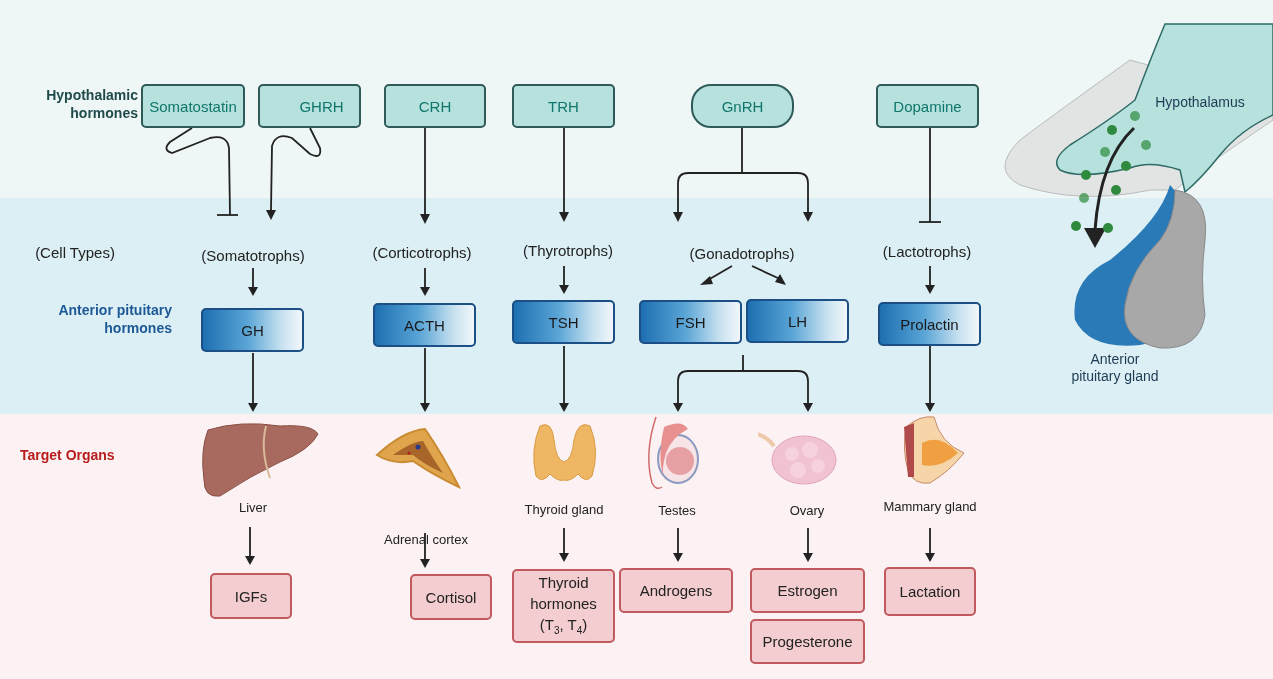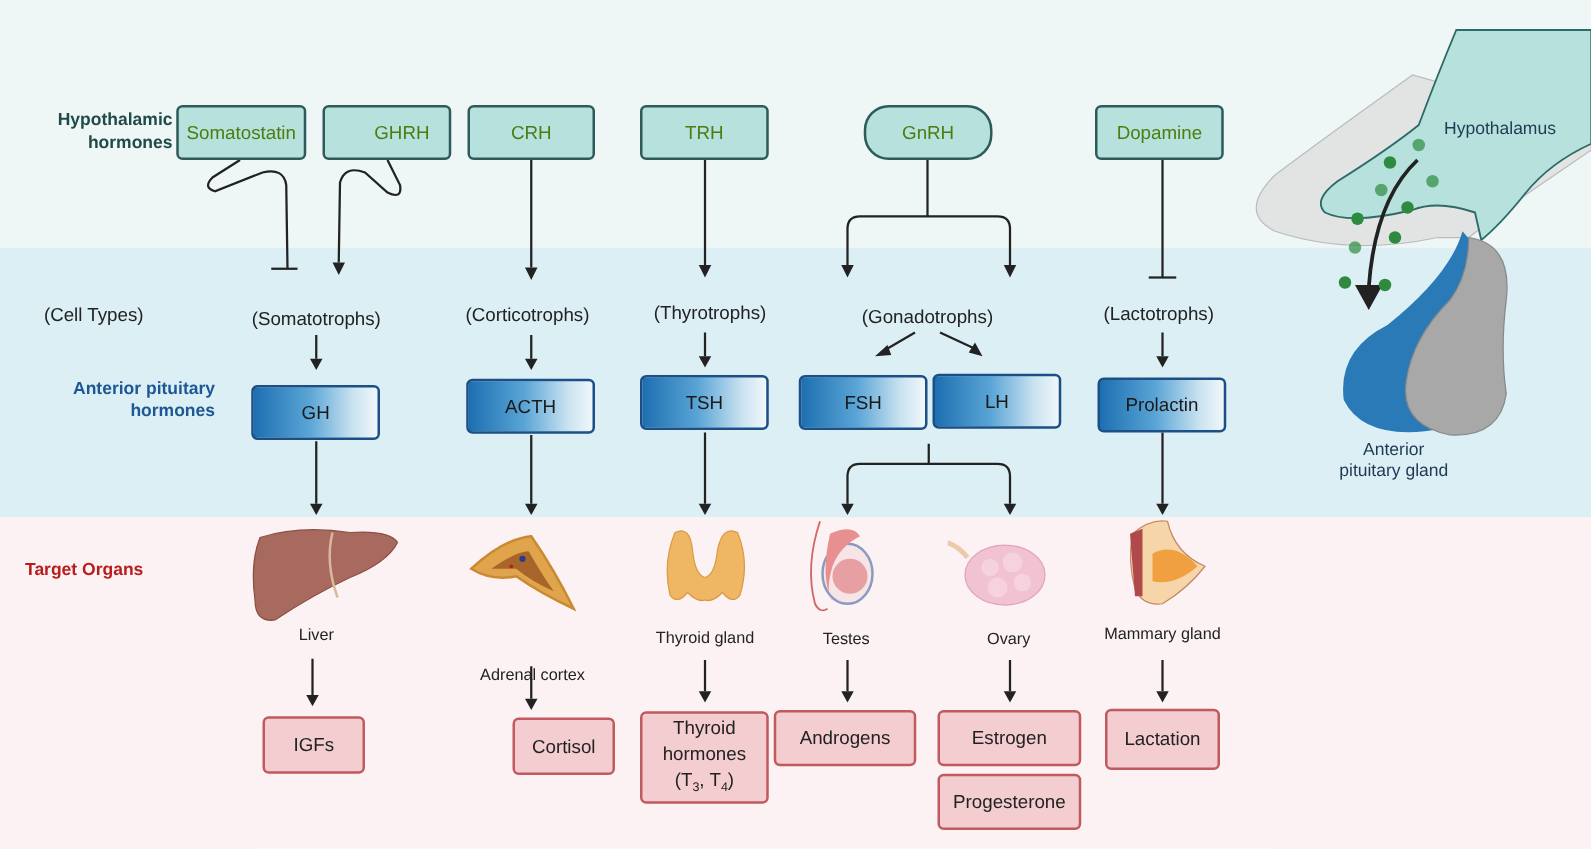--- a/index.html
+++ b/index.html
@@ -14,7 +14,7 @@
   .lbl-target { left: 10px; top: 446px; width: 130px; color: #b91c1c; text-align: left; padding-left: 10px; }
   .lbl-cells { position: absolute; left: 20px; top: 244px; width: 110px; font-size: 15px; color: #222; text-align: center; }
 
-  .box { position: absolute; box-sizing: border-box; display: flex; align-items: center; justify-content: center; text-align: center; font-size: 15px; color: #4d7c0f; border-radius: 5px; }
+  .box { position: absolute; box-sizing: border-box; display: flex; align-items: center; justify-content: center; text-align: center; font-size: 15px; color: #0f766e; border-radius: 5px; }
   .hbox { background: #b6e1dc; border: 2px solid #2e5a5a; height: 44px; top: 84px; }
   .pbox { background: linear-gradient(90deg, #1d6fb1 0%, #5aa5d6 45%, #c9e2f0 80%, #f1f7fb 100%); border: 2px solid #1b4f86; height: 44px; color: #1a1a1a; }
   .tbox { background: #f3cdcf; border: 2px solid #c05a5e; color: #222; }

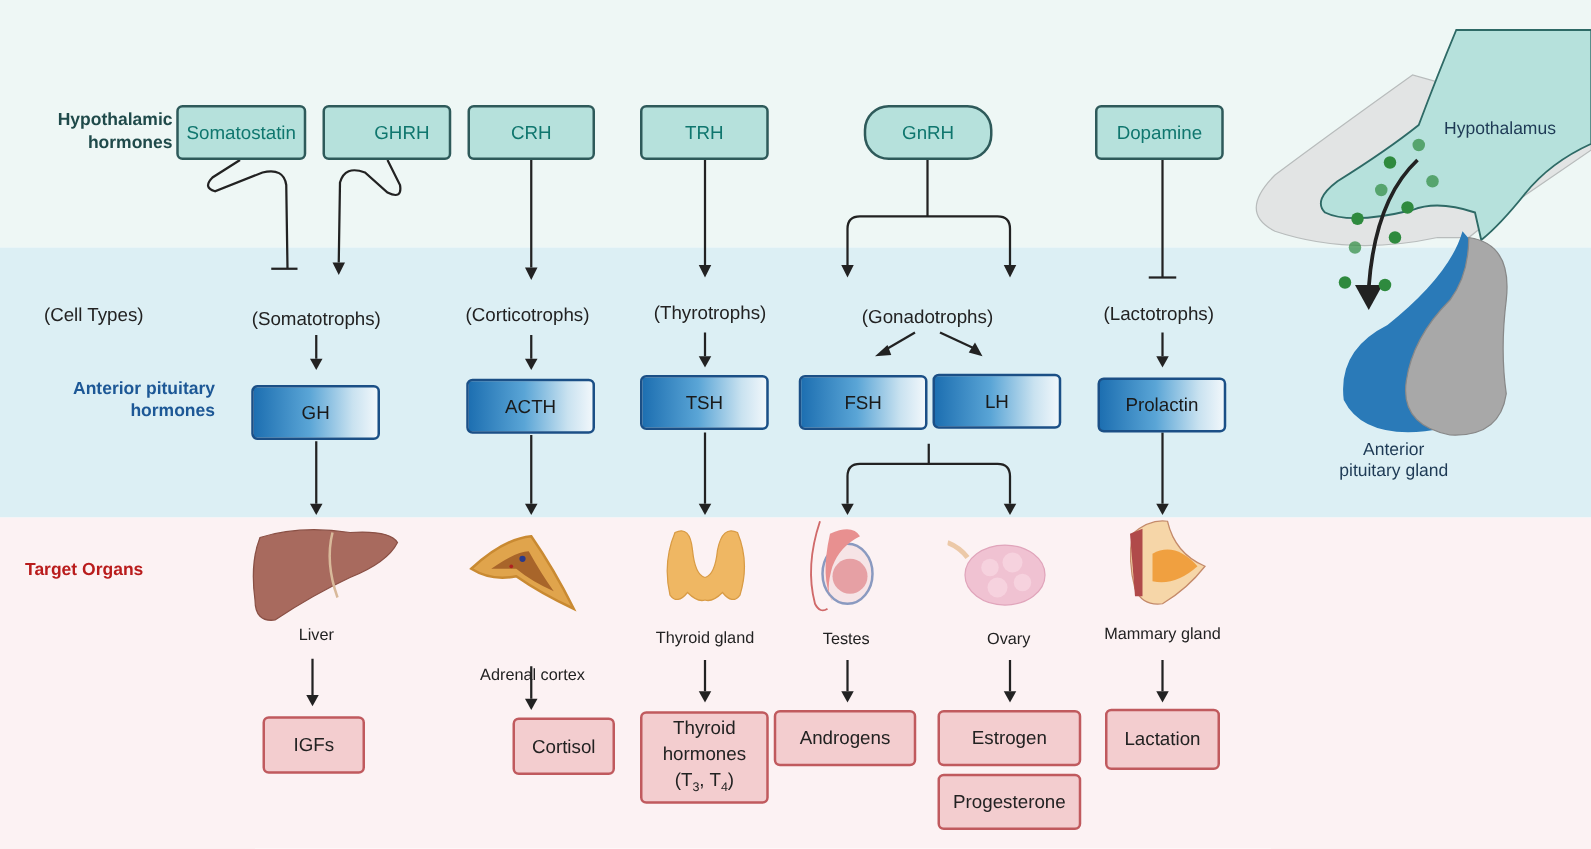--- a/index.html
+++ b/index.html
@@ -109,7 +109,7 @@
 
 <div class="box hbox" style="left:141px;width:104px;">Somatostatin</div>
 <div class="box hbox" style="left:258px;width:103px;padding-left:24px;">GHRH</div>
-<div class="box hbox" style="left:374px;width:102px;">CRH</div>
+<div class="box hbox" style="left:384px;width:102px;">CRH</div>
 <div class="box hbox" style="left:512px;width:103px;">TRH</div>
 <div class="box hbox" style="left:691px;width:103px;border-radius:20px;">GnRH</div>
 <div class="box hbox" style="left:876px;width:103px;">Dopamine</div>

